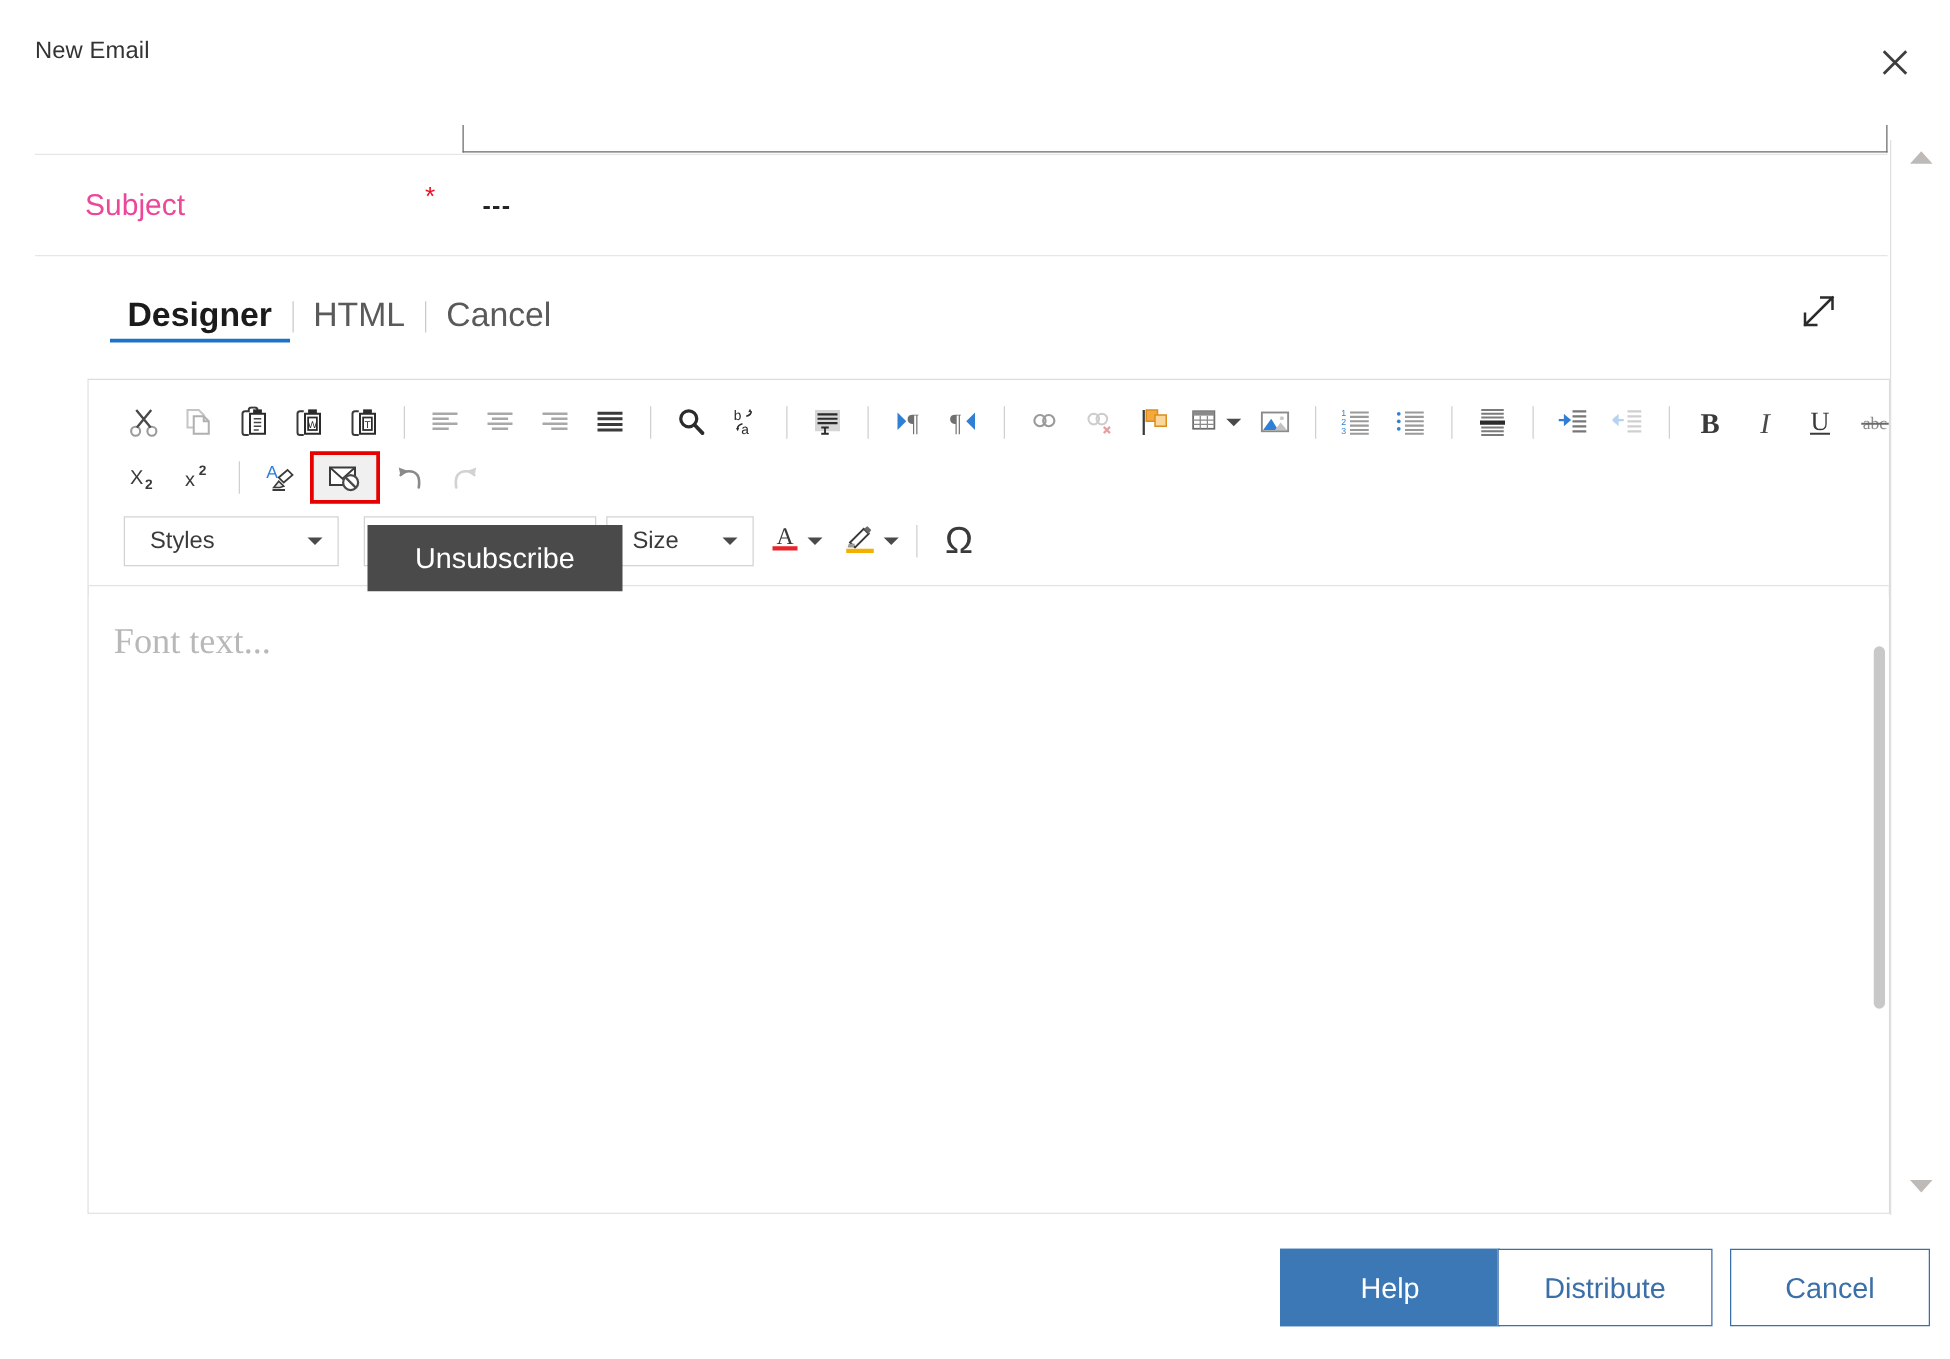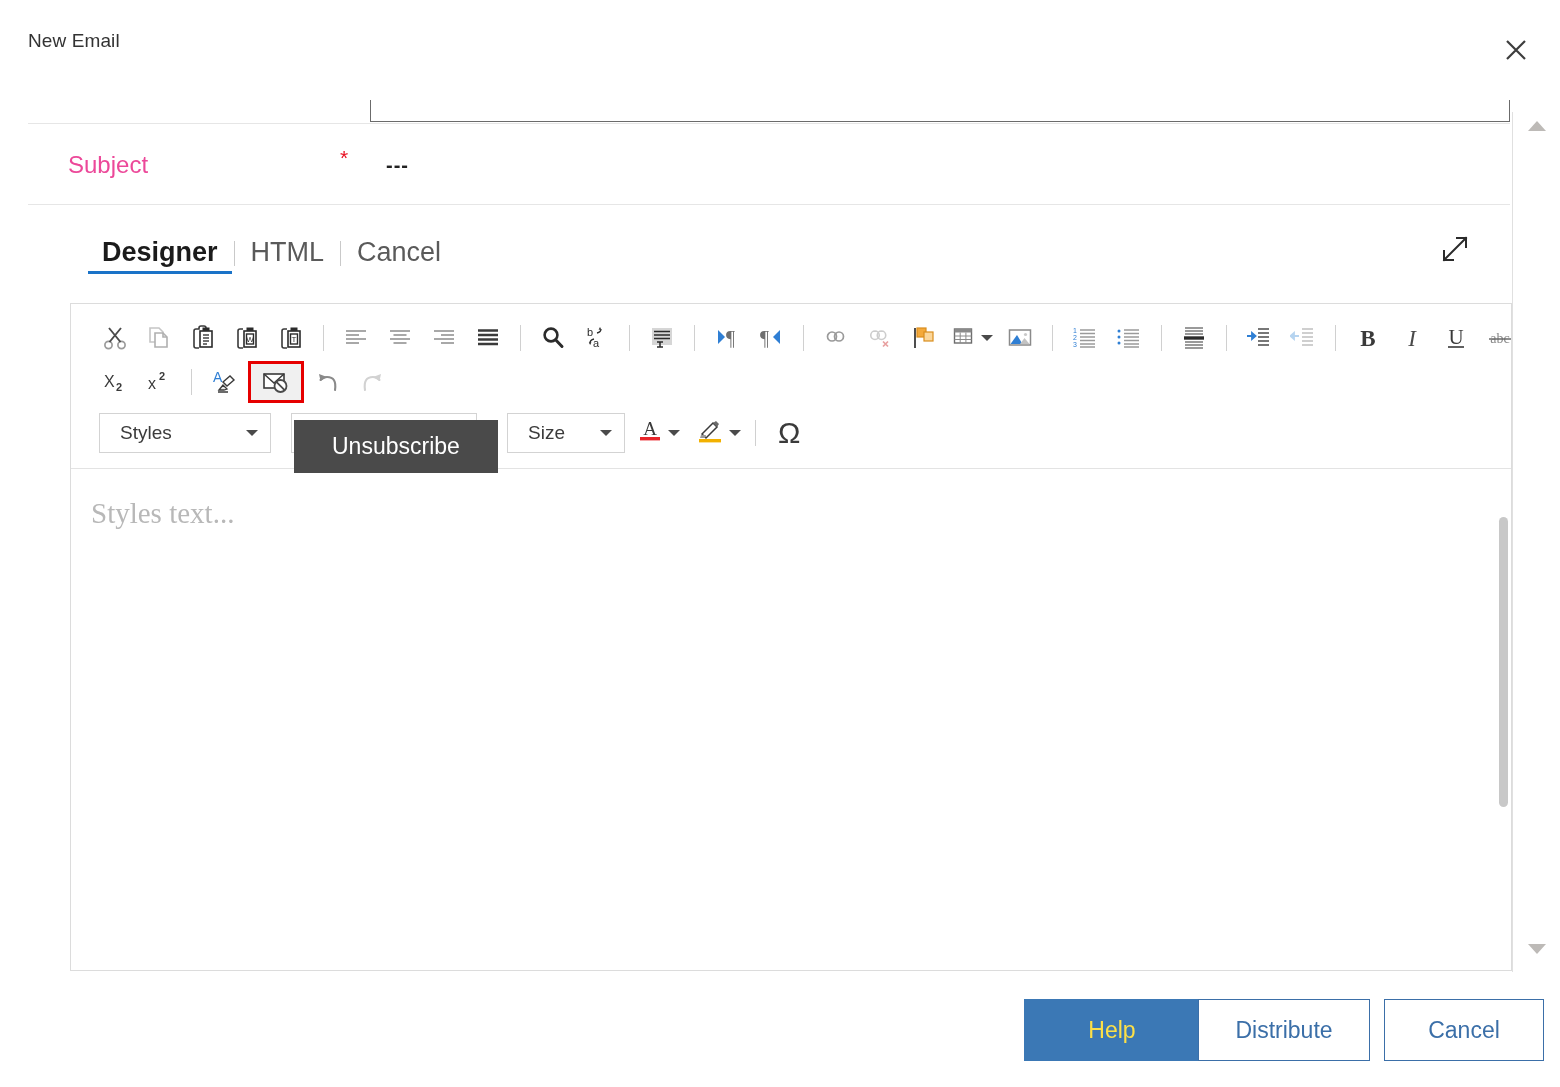--- a/index.html
+++ b/index.html
@@ -180,7 +180,7 @@
   }
   .ddl.styles { width: 172px; margin-left: 6px; }
   .ddl.font   { width: 186px; margin-left: 20px; }
-  .ddl.size   { width: 118px; margin-left: 30px; }
+  .ddl.size   { width: 118px; margin-left: 8px; }
   .caret {
     width: 0; height: 0;
     border-left: 6px solid transparent;

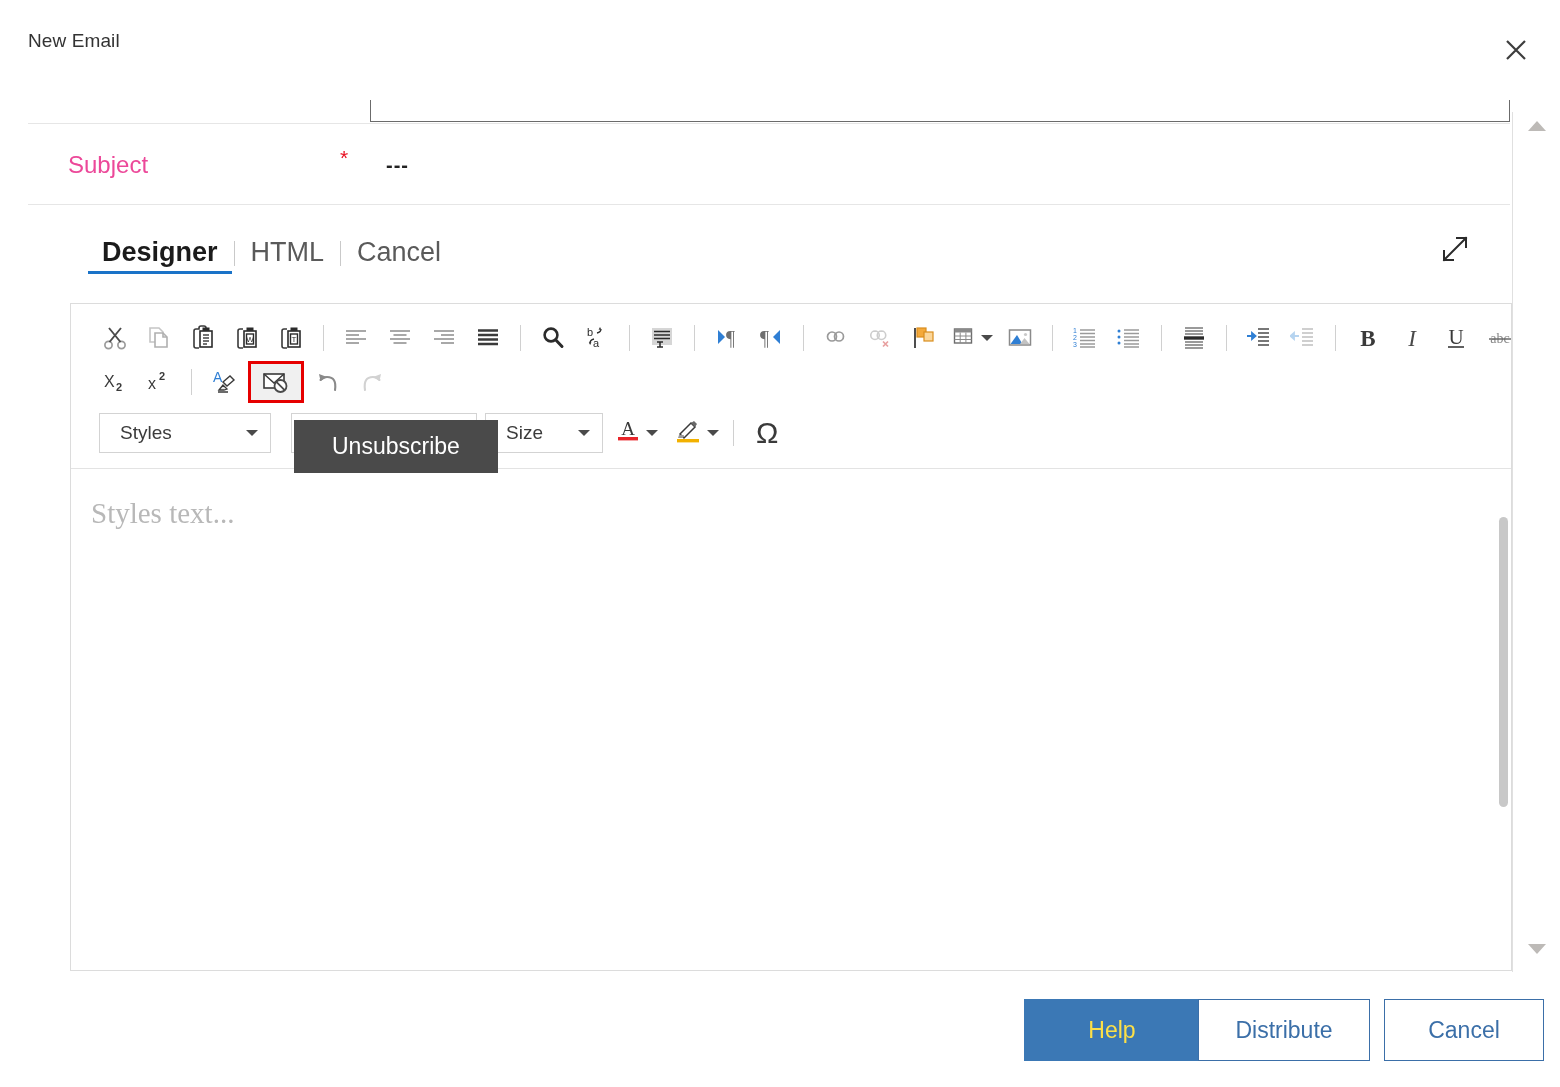--- a/index.html
+++ b/index.html
@@ -773,7 +773,7 @@
     </div>
 
     <div class="editor-body">
-      <div class="placeholder">Styles text...</div>
+      <div class="placeholder">Font text...</div>
       <div class="editor-scroll-track">
         <div class="editor-scroll-thumb"></div>
       </div>

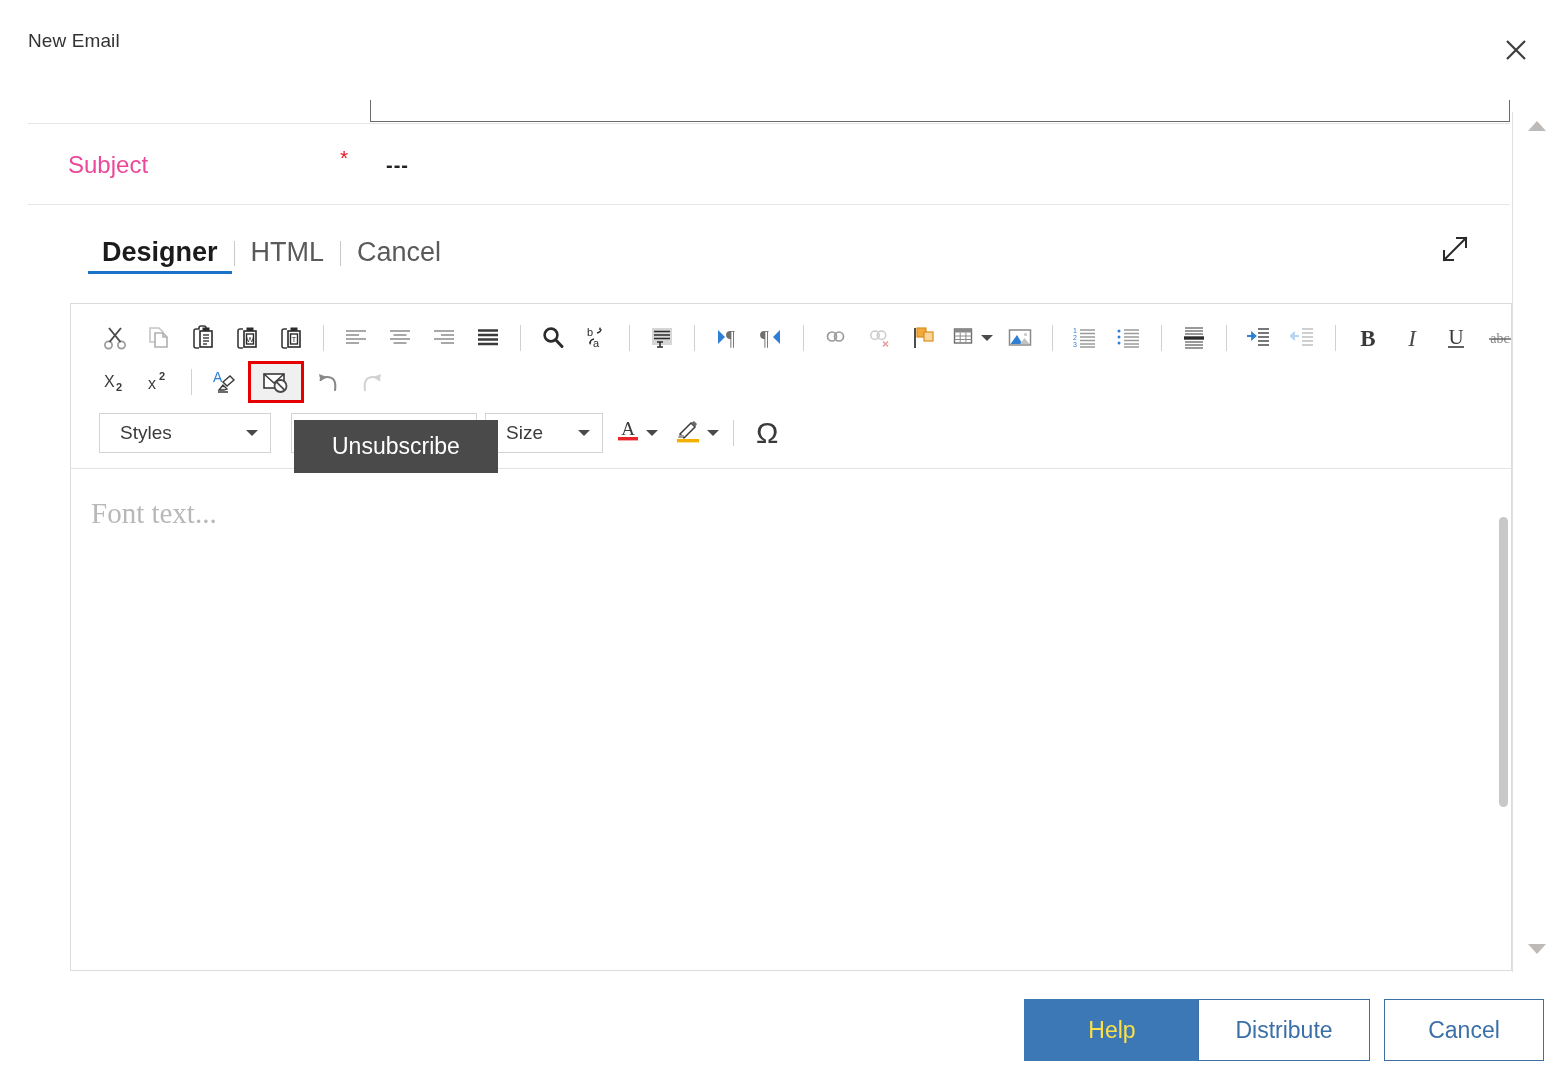--- a/index.html
+++ b/index.html
@@ -284,7 +284,7 @@
   }
   .btn.primary {
     left: 1024px; width: 176px;
-    background: #3b78b5; color: #fde047;
+    background: #3b78b5; color: #ffffff;
     border: 1px solid #3b78b5;
   }
   .btn.secondary {

